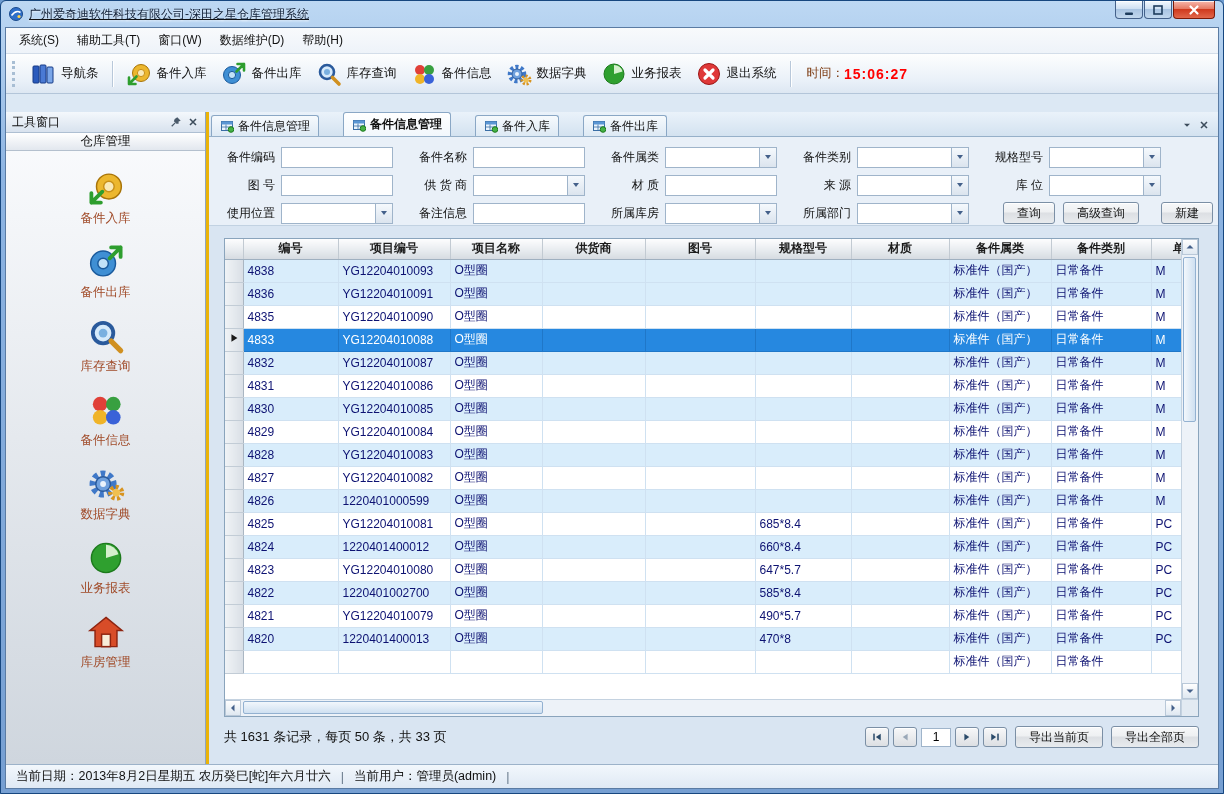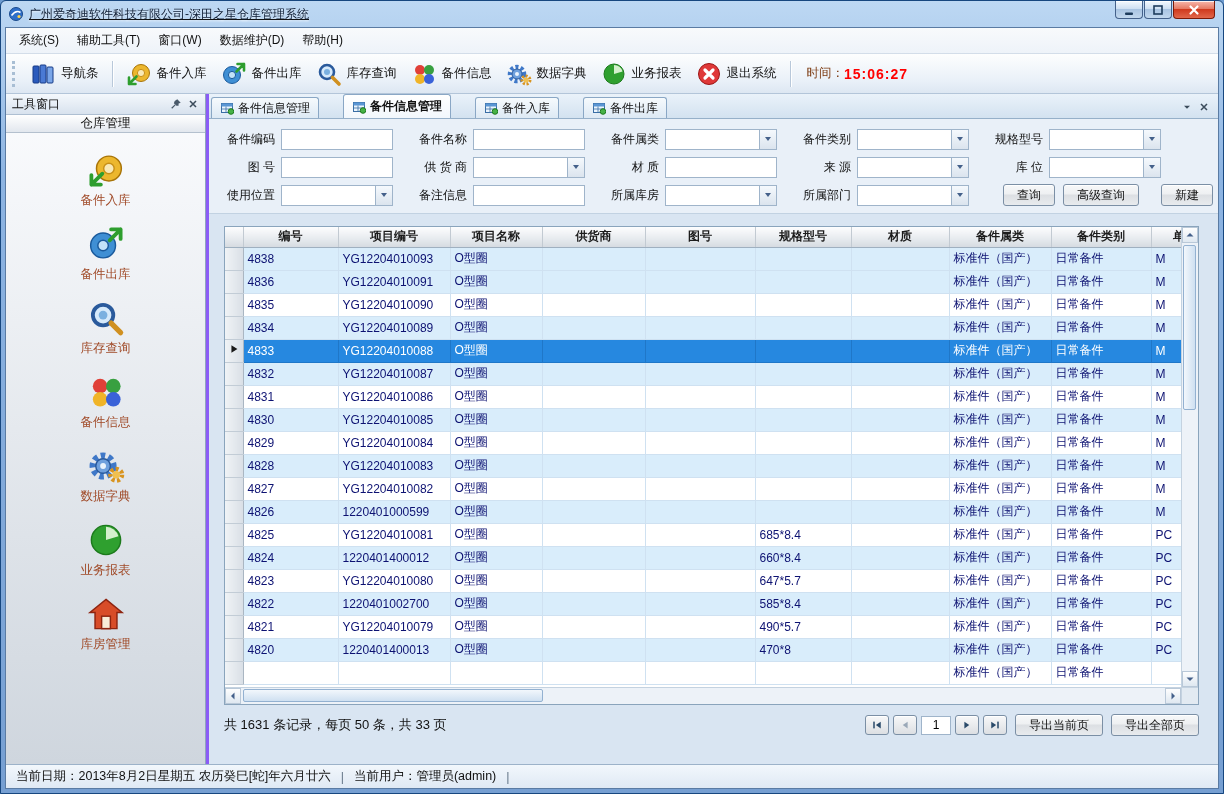--- a/index.html
+++ b/index.html
@@ -33,7 +33,7 @@
   .time-label{color:#7c3a10;font-size:12.5px;margin-left:10px;}
   .time-value{color:#ff0000;font-weight:700;font-size:14px;letter-spacing:1px;}
   
-  .body{flex:1;display:flex;gap:3px;background:#8b5cf6;overflow:hidden;}
+  .body{flex:1;display:flex;gap:3px;background:#eab308;overflow:hidden;margin-top:18px;}
   .sidebar{width:200px;flex:none;background:linear-gradient(180deg,#fbfcfe,#cfd6de);
     border-right:1px solid #8fa5bd;display:flex;flex-direction:column;}
   .sb-titlebar{height:21px;flex:none;background:linear-gradient(180deg,#f4f8fc,#d8e2ee);

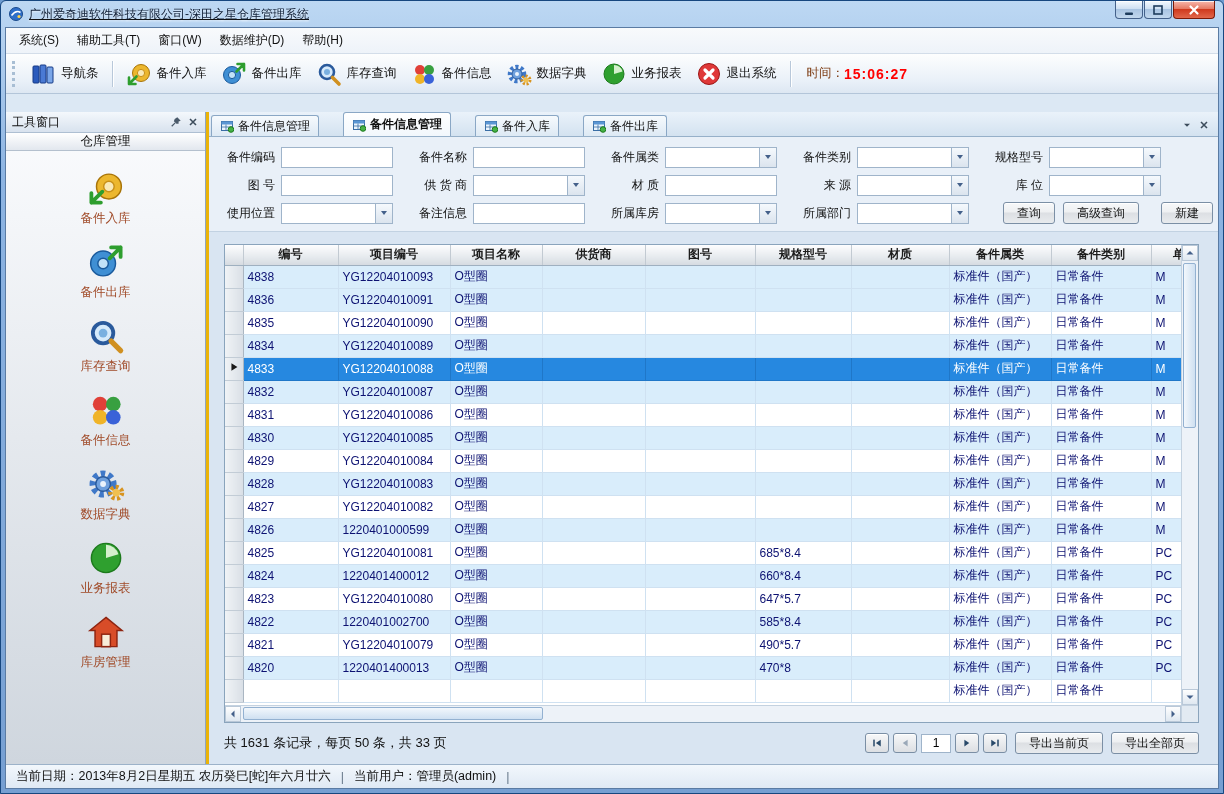--- a/index.html
+++ b/index.html
@@ -57,7 +57,7 @@
   .tab-ctl{width:16px;height:16px;display:flex;align-items:center;justify-content:center;margin:0 0 5px 5px;}
   
   .search-panel{flex:none;background:#e9f0f8;border-bottom:1px solid #c2d2e2;
-    padding:9px 0 7px 14px;display:flex;flex-direction:column;gap:6px;}
+    padding:9px 0 1px 14px;display:flex;flex-direction:column;gap:6px;}
   .form-row{display:flex;align-items:center;height:22px;}
   .field{display:flex;align-items:center;width:190px;margin-right:2px;}
   .flabel{width:58px;text-align:right;padding-right:6px;white-space:nowrap;}

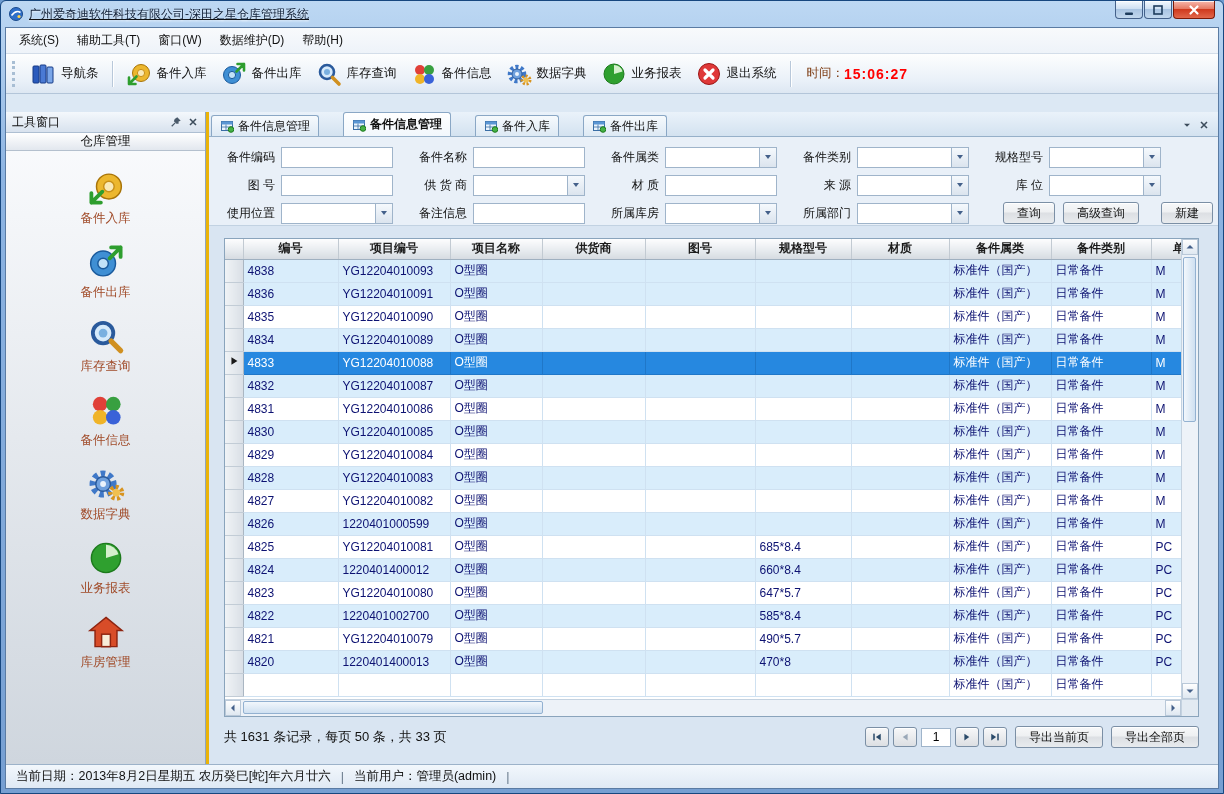--- a/index.html
+++ b/index.html
@@ -601,19 +601,6 @@
                       <td class="cell">日常备件</td>
                       <td class="cell">M</td>
                     </tr>
-                    <tr class="even">
-                      <td class="ind-cell"></td>
-                      <td class="cell">4834</td>
-                      <td class="cell">YG12204010089</td>
-                      <td class="cell">O型圈</td>
-                      <td class="cell"></td>
-                      <td class="cell"></td>
-                      <td class="cell"></td>
-                      <td class="cell"></td>
-                      <td class="cell">标准件（国产）</td>
-                      <td class="cell">日常备件</td>
-                      <td class="cell">M</td>
-                    </tr>
                     <tr class="odd selected">
                       <td class="ind-cell"><span class="ic icon12"><svg viewBox="0 0 14 14">
                             <path d="M4 2.5 L11 7 L4 11.5 Z" fill="#1a1a1a"></path>

